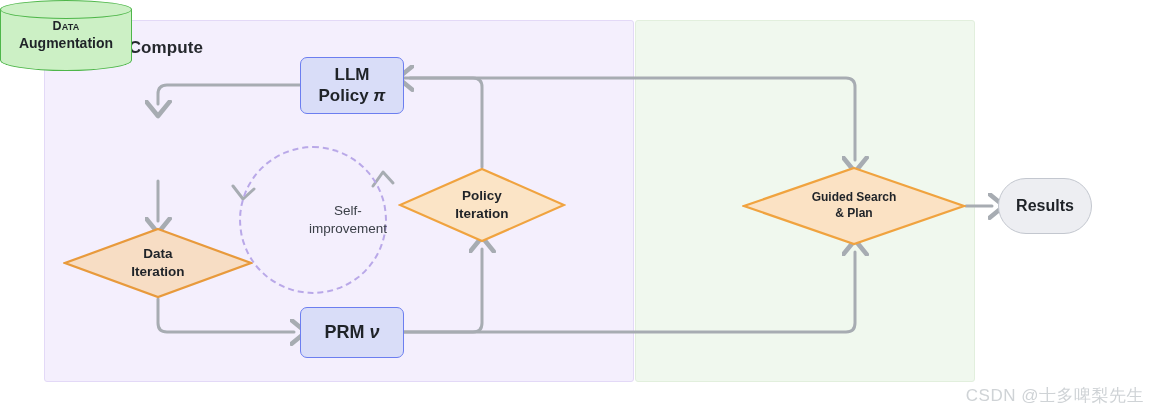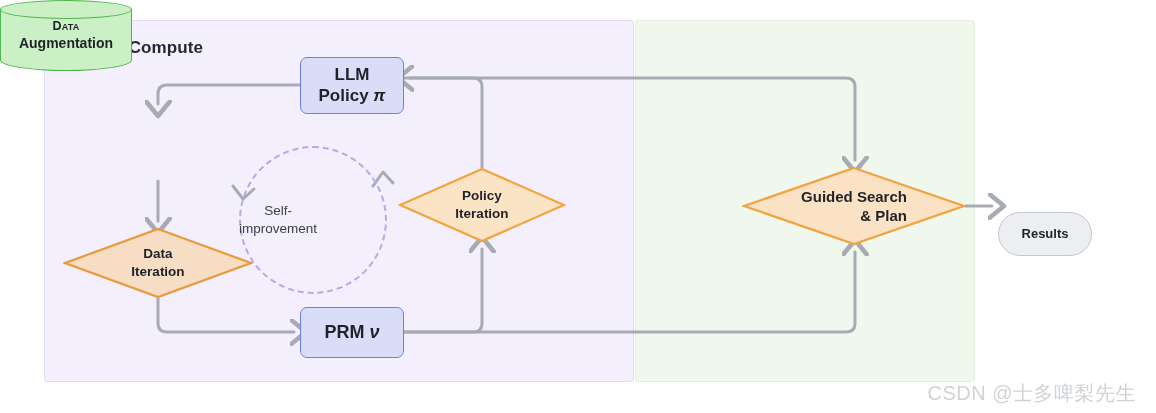--- a/index.html
+++ b/index.html
@@ -152,7 +152,7 @@
   #node-value-iteration { left: 63px; top: 227px; width: 190px; height: 72px; }
   #node-policy-iteration { left: 398px; top: 167px; width: 168px; height: 76px; }
   #node-guided-search { left: 742px; top: 166px; width: 224px; height: 80px; }
-  #node-guided-search .dlabel { font-size: 15px; text-align: right; }
+  #node-guided-search .dlabel { font-size: 12px; }
 
   
   #node-results {

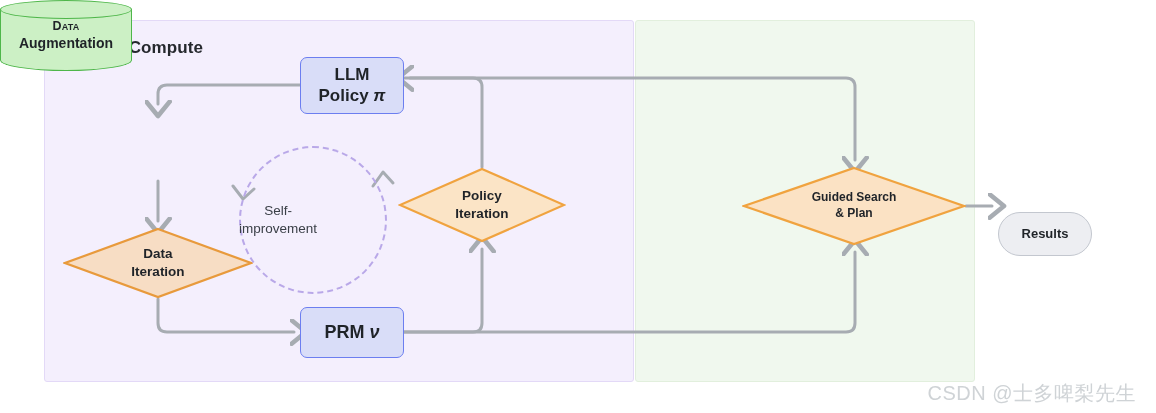--- a/index.html
+++ b/index.html
@@ -186,7 +186,7 @@
     height: 148px;
     display: flex;
     align-items: center;
-    justify-content: flex-start;
+    justify-content: flex-end;
     text-align: center;
     font-size: 13.5px;
     color: #3a3f47;

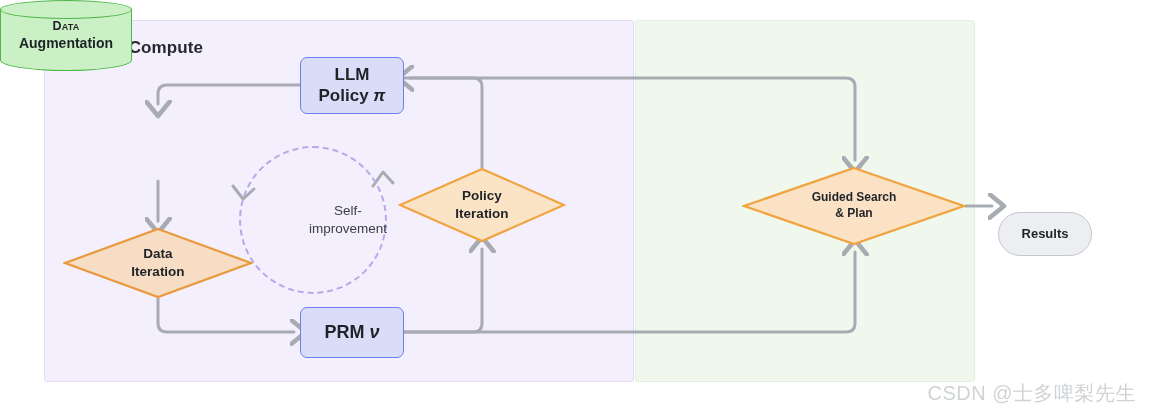--- a/index.html
+++ b/index.html
@@ -159,12 +159,11 @@
     left: 998px;
     top: 178px;
     width: 94px;
-    height: 44px;
+    height: 56px;
     background: #edeef2;
     border: 1.6px solid #c3c7cf;
     border-radius: 28px;
-    font-size: 13px;
-    margin-top: 34px;
+    font-size: 16px;
   }
 
   

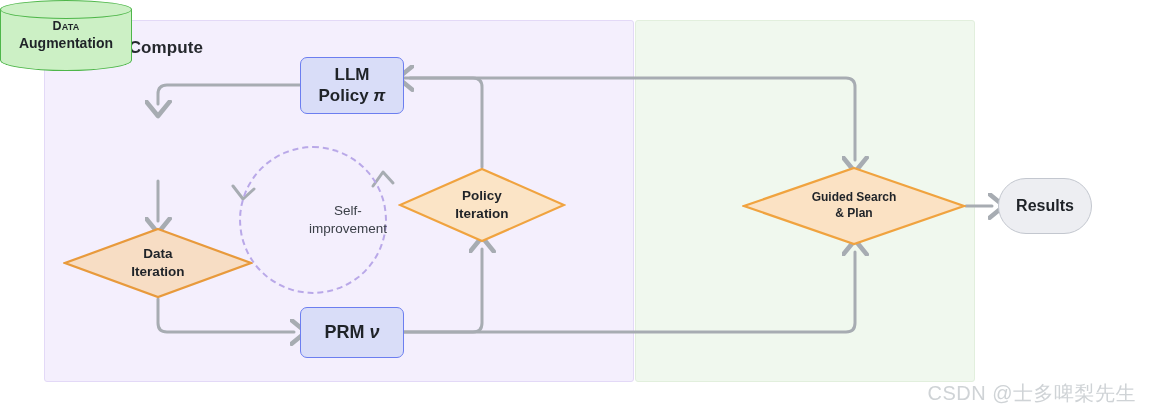--- a/index.html
+++ b/index.html
@@ -195,9 +195,9 @@
   
   #watermark {
     position: absolute;
-    right: 20px;
+    right: 12px;
     bottom: 6px;
-    font-size: 20px;
+    font-size: 17px;
     color: #cfd3d6;
     white-space: nowrap;
     letter-spacing: .5px;

